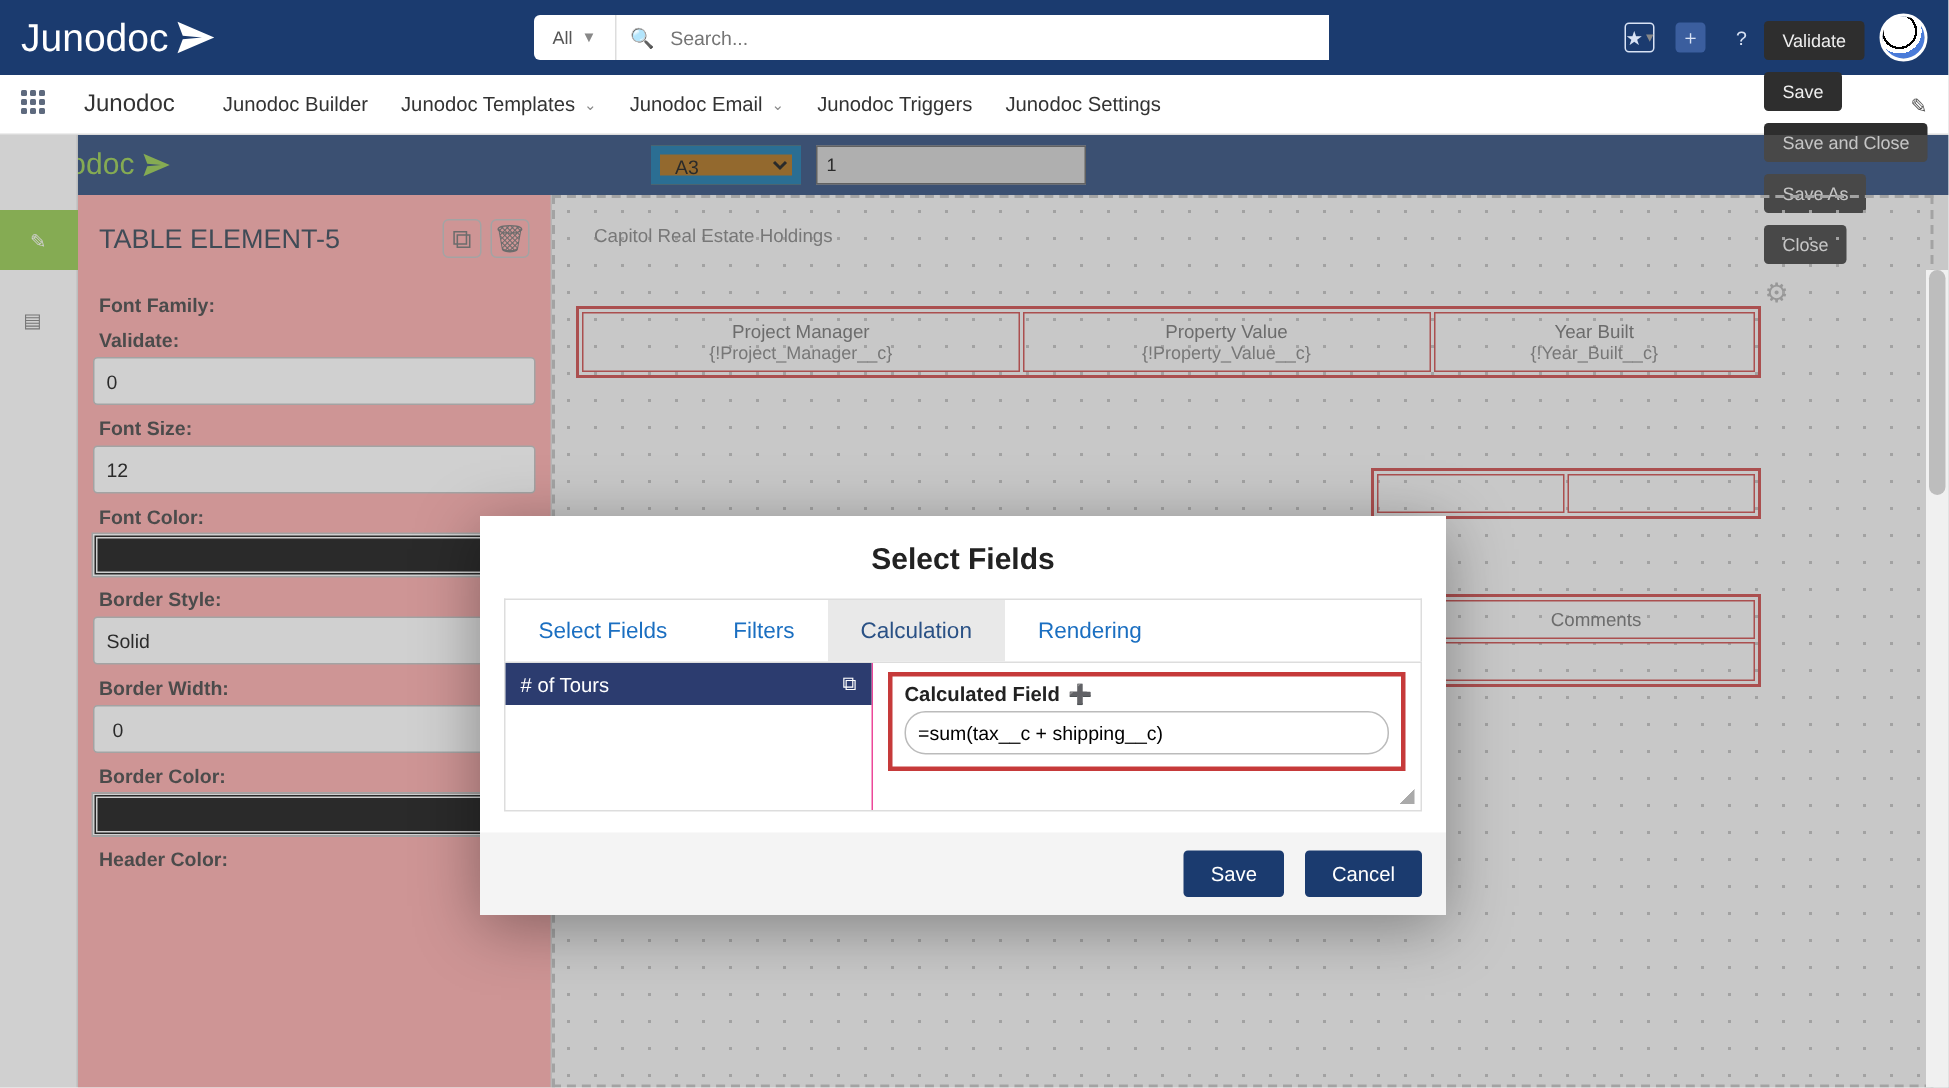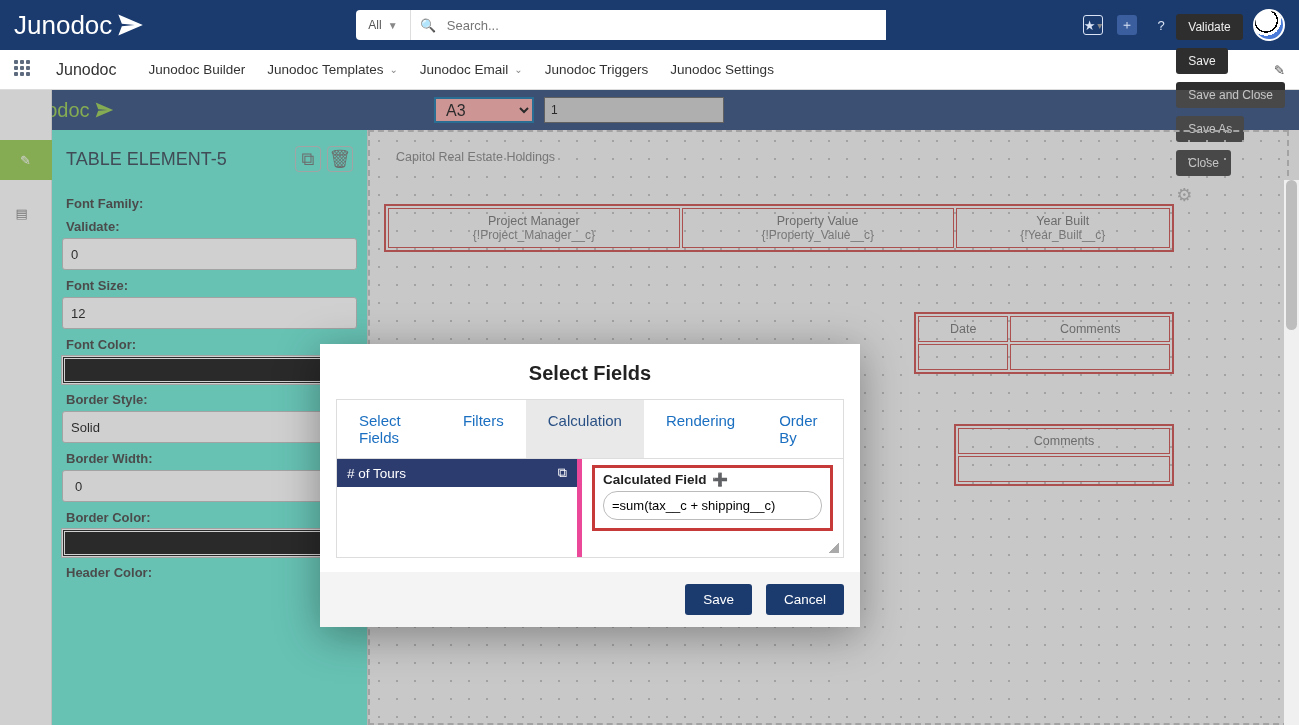--- a/index.html
+++ b/index.html
@@ -115,7 +115,7 @@
   background:#1b3b6f; display:flex; align-items:center; padding:0 14px 0 64px; gap:10px;
 }
 .doc-logo{ color:#8cc63f; font-size:20px; font-weight:500; display:flex; align-items:center; gap:4px; position:absolute; left:14px;}
-.cell-select{ margin-left:370px; height:26px; width:100px; background:#fca5a5; border:2px solid #0369a1; font-size:16px; padding:0 6px;}
+.cell-select{ margin-left:370px; height:26px; width:100px; background:#a16207; border:6px solid #0369a1; font-size:13px; padding:0 6px;}
 .cell-input{ width:180px; height:26px; background:#ccc; border:1px solid #555; font-size:12px; padding:0 6px;}
 .strip-buttons{ margin-left:auto; display:flex; gap:8px; align-items:flex-start;flex-direction:column;}
 .strip-btn{ background:#2e2e2e; color:#eee; border:none; border-radius:3px; padding:6px 12px; font-size:12px; cursor:pointer;}

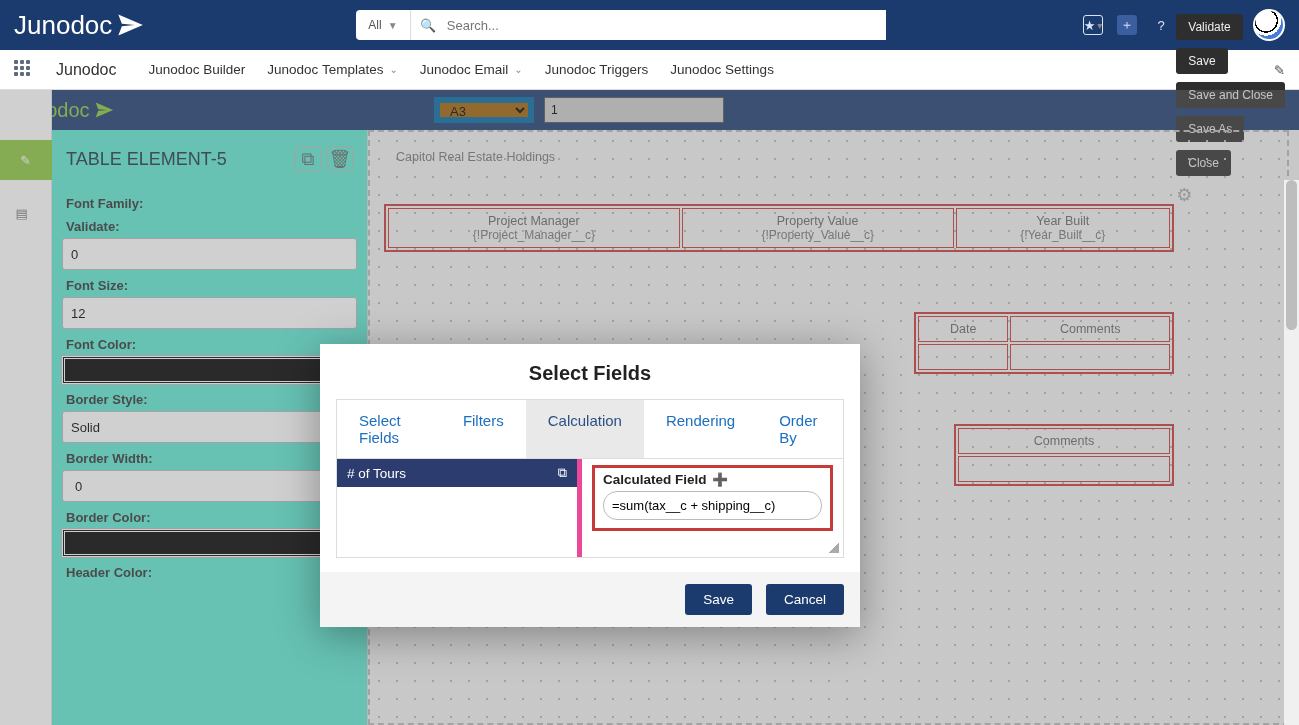--- a/index.html
+++ b/index.html
@@ -124,7 +124,7 @@
 
 .prop-panel{
   position:absolute; left:52px; top:40px; bottom:0; width:316px;
-  background:#5eead4; border-right:1px solid #d8d8d8; overflow-y:auto; padding:0 10px 20px 10px;
+  background:#fca5a5; border-right:1px solid #d8d8d8; overflow-y:auto; padding:0 10px 20px 10px;
 }
 .prop-title{
   display:flex; align-items:center; justify-content:space-between;

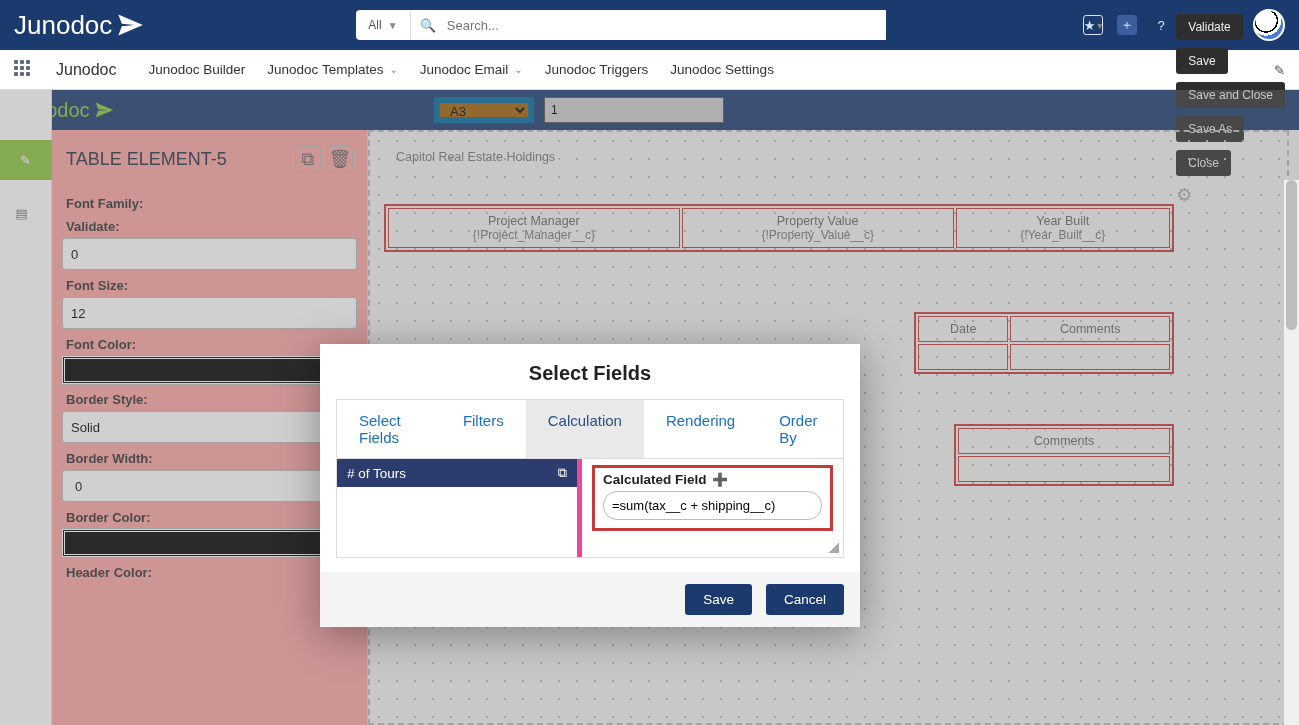--- a/index.html
+++ b/index.html
@@ -338,10 +338,6 @@
       </table>
     <table class="red-table stack-table" style="width:260px; margin-left:530px;">
       <tbody>
-          <tr>
-            <th>Date</th>
-            <th>Comments</th>
-          </tr>
       <tr>
             <th>&nbsp;</th>
             <th>&nbsp;</th>

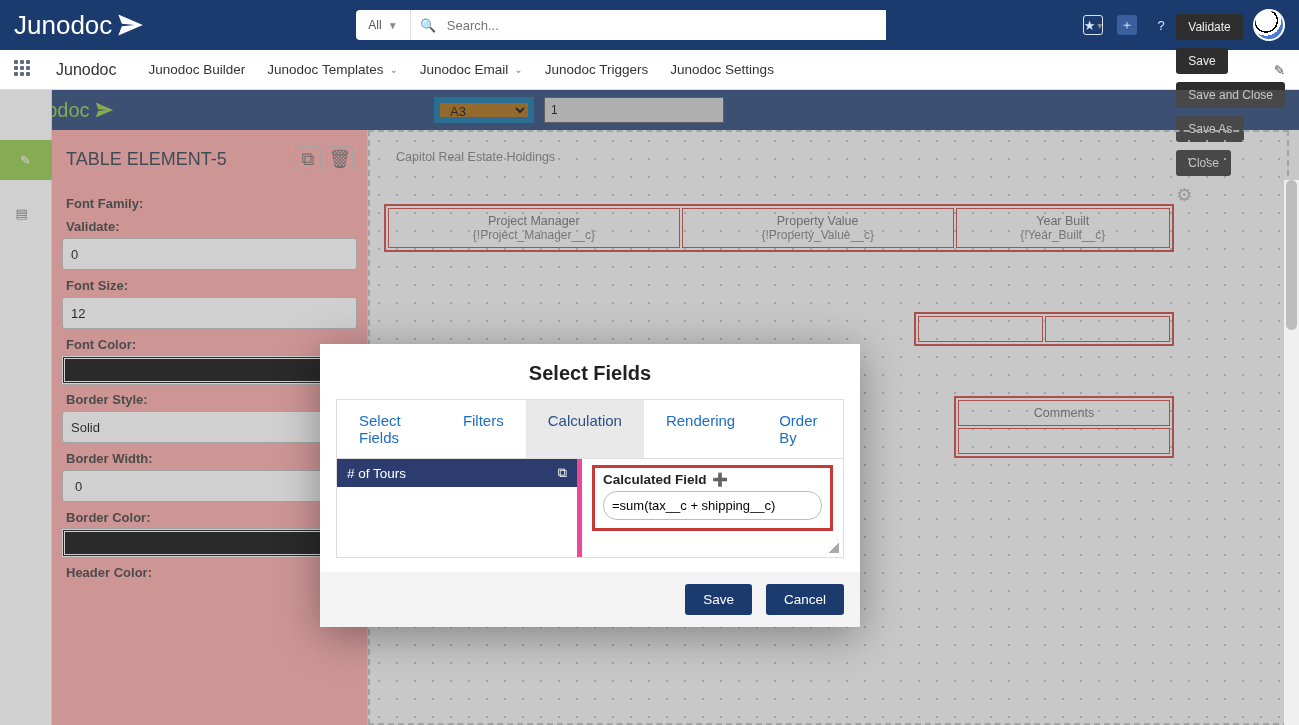--- a/index.html
+++ b/index.html
@@ -160,7 +160,7 @@
   background:rgba(120,120,120,0.35);
 }
 .modal{
-  position:absolute; left:320px; top:254px; width:540px;
+  position:absolute; left:320px; top:254px; width:644px;
   background:#fff; box-shadow:0 8px 40px rgba(0,0,0,0.35);
 }
 .modal-header{ text-align:center; font-size:20px; font-weight:600; color:#222; padding:18px 0 14px;}

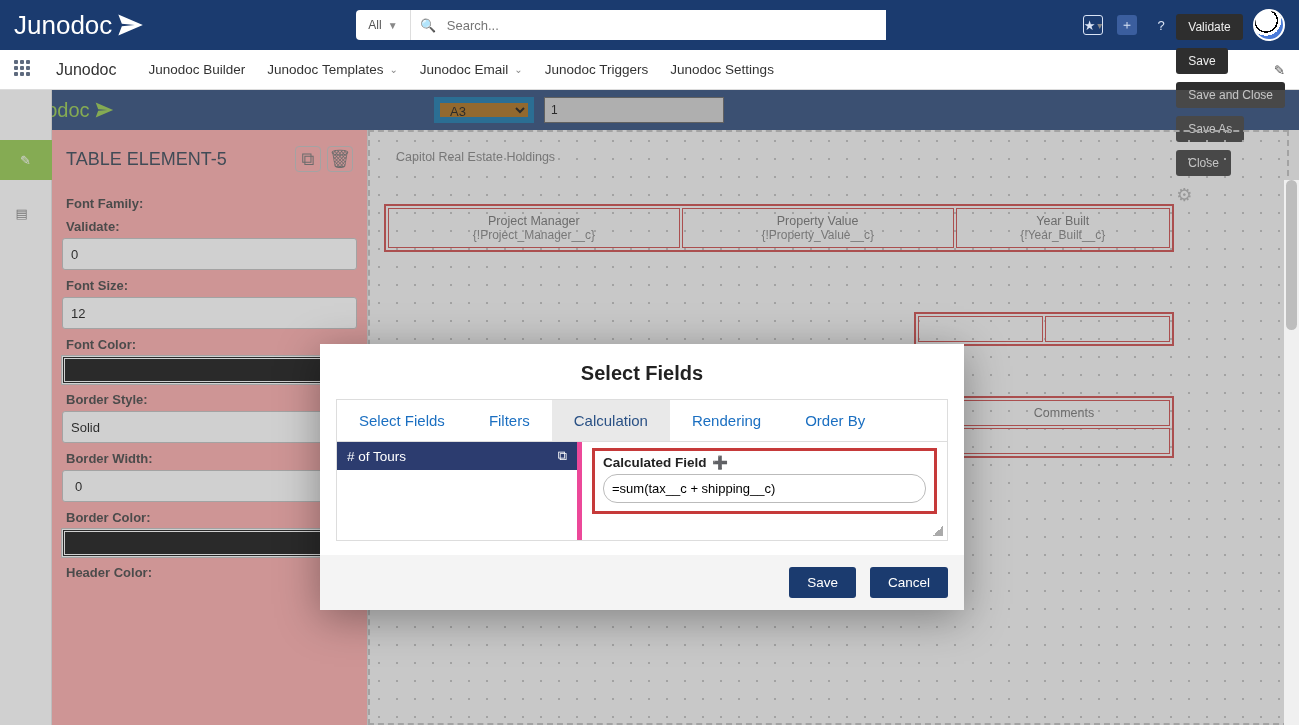--- a/index.html
+++ b/index.html
@@ -366,7 +366,6 @@
         <div class="tab">Filters</div>
         <div class="tab active">Calculation</div>
         <div class="tab">Rendering</div>
-        <div class="tab">Order By</div>
       </div>
       <div class="tab-content">
         <div class="field-list">

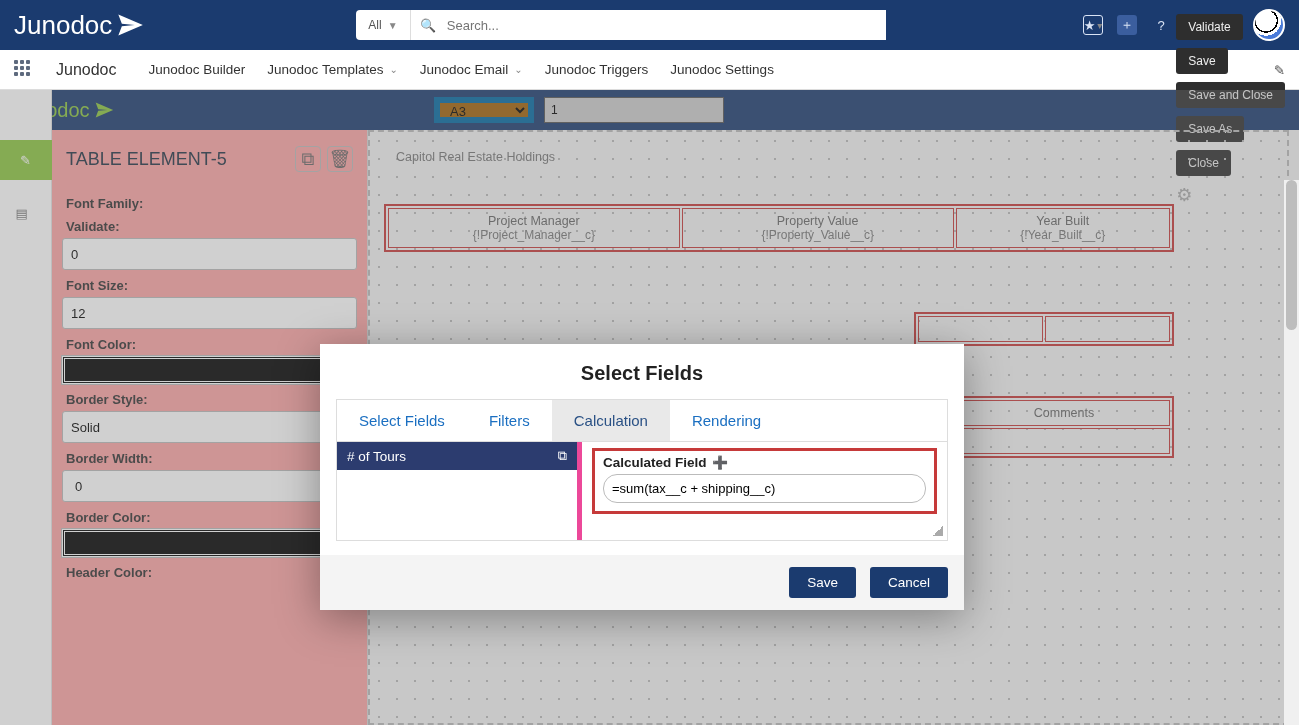--- a/index.html
+++ b/index.html
@@ -169,7 +169,7 @@
 .tab{ padding:12px 22px; font-size:15px; color:#1b6fc1; cursor:pointer; }
 .tab.active{ background:#e9e9e9; color:#2a5185;}
 .tab-content{ border:1px solid #ddd; display:flex; min-height:100px;}
-.field-list{ width:245px; border-right:5px solid #ec4899;}
+.field-list{ width:245px; border-right:1px solid #ec4899;}
 .field-row{ background:#2c3c6f; color:#fff; padding:6px 10px; font-size:13.5px; display:flex; align-items:center; justify-content:space-between;}
 .field-row .copy-ic{ font-size:13px;}
 .calc-pane{ flex:1; padding:6px 10px 10px 10px; position:relative;}

